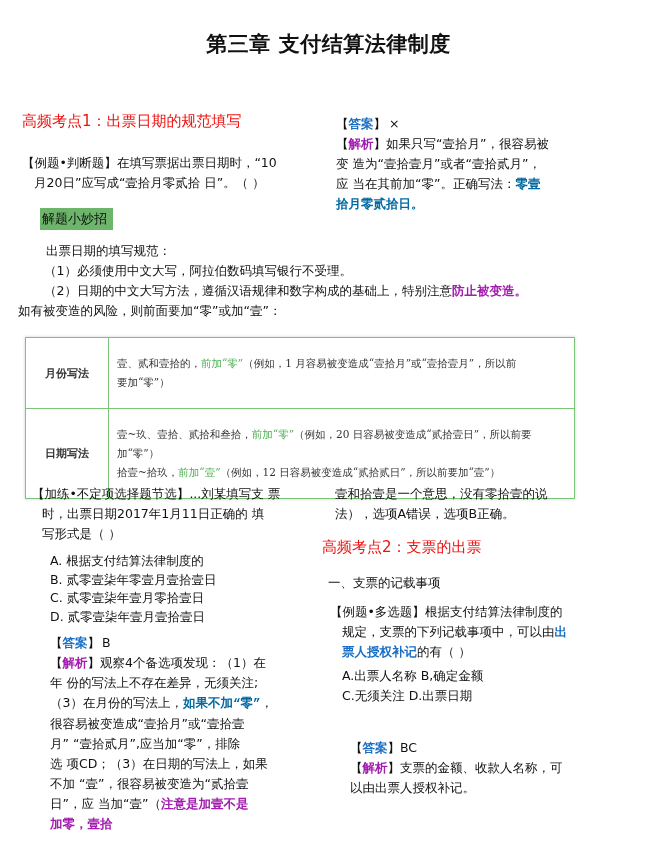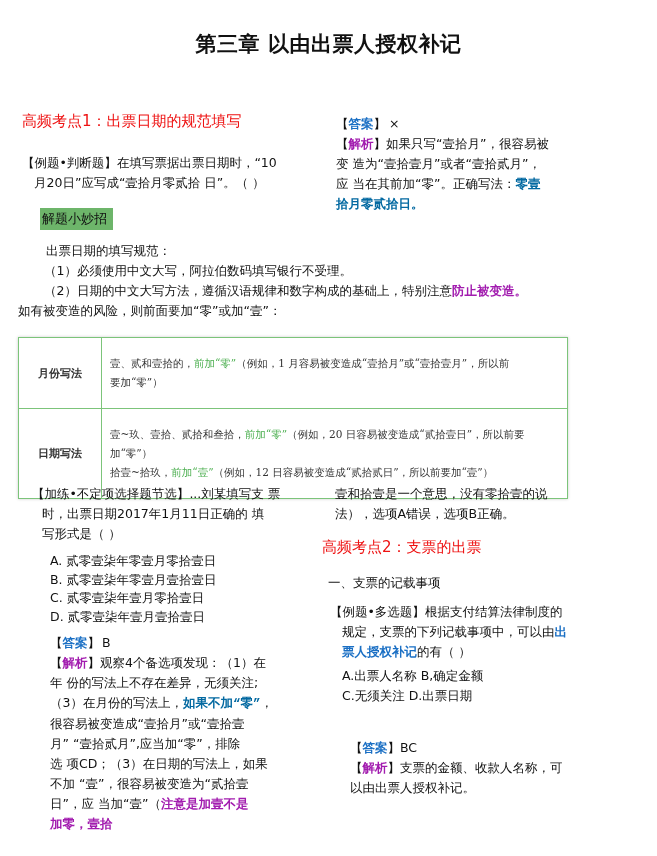--- a/index.html
+++ b/index.html
@@ -29,7 +29,7 @@
 </head>
 <body>
 
-<div class="abs title">第三章  以由出票人授权补记</div>
+<div class="abs title">第三章  支付结算法律制度</div>
 
 <div class="abs h-red" style="left:22px; top:112px;">高频考点1：出票日期的规范填写</div>
 

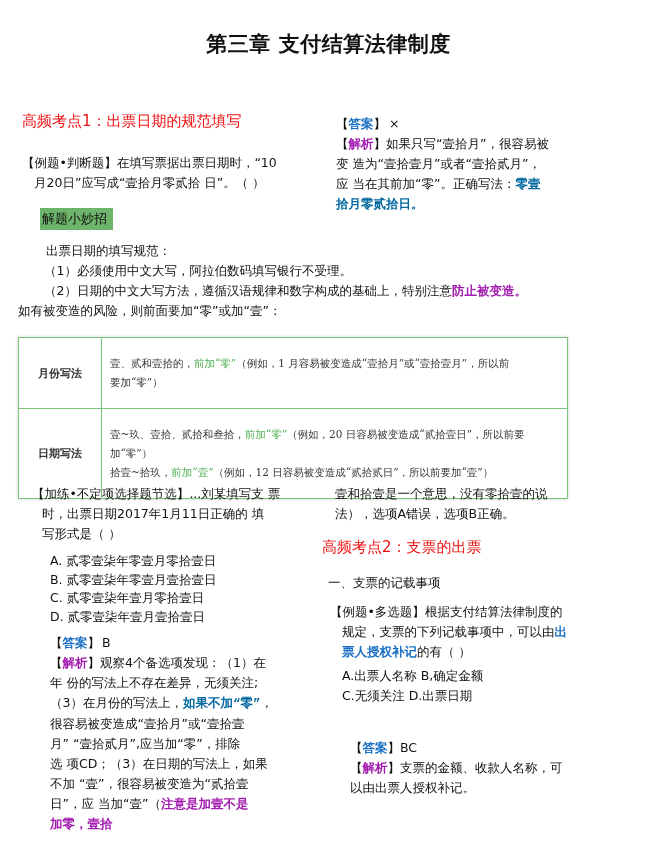--- a/index.html
+++ b/index.html
@@ -17,7 +17,7 @@
   .purple { color:#0369a1; font-weight:bold;font-family:Liberation Mono, monospace; }
   .tip-badge { left:40px; top:208px; background:#6db56a; color:#111; padding:1px 6px 1px 2px; font-size:13px; line-height:20px; }
   table.rules {
-    position:absolute; left:18px; top:337px; width:550px; border-collapse:collapse;
+    position:absolute; left:25px; top:337px; width:550px; border-collapse:collapse;
     font-family:"DejaVu Serif", "Liberation Serif", serif; font-size:10.5px; color:#333;
     box-shadow:0 0 3px #ccc;
   }

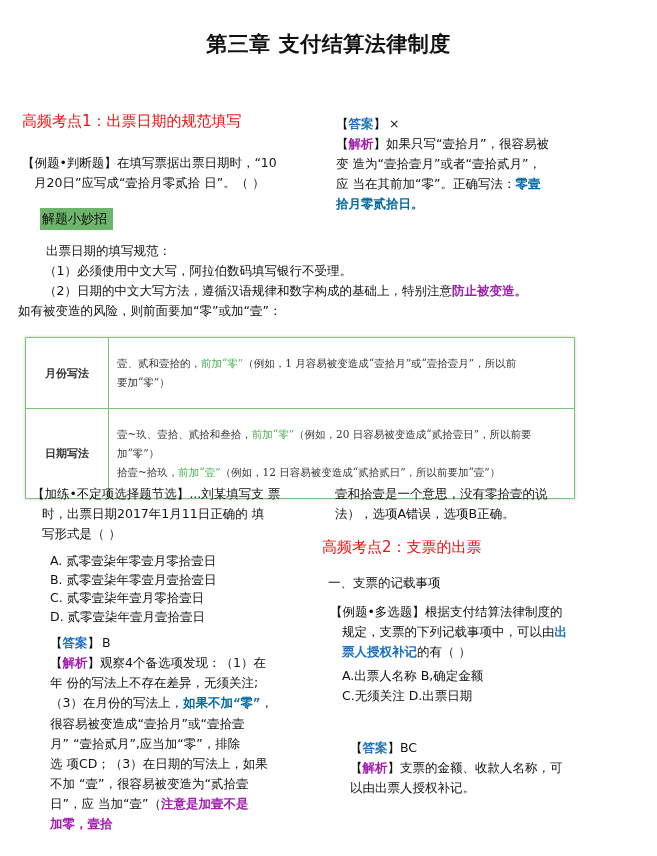--- a/index.html
+++ b/index.html
@@ -82,7 +82,7 @@
 </div>
 
 <div class="abs" style="left:50px; top:552px;">
-  <div class="opt">A. 贰零壹柒年零壹月零拾壹日</div>
+  <div class="opt">A. 根据支付结算法律制度的</div>
   <div class="opt">B. 贰零壹柒年零壹月壹拾壹日</div>
   <div class="opt">C. 贰零壹柒年壹月零拾壹日</div>
   <div class="opt">D. 贰零壹柒年壹月壹拾壹日</div>

